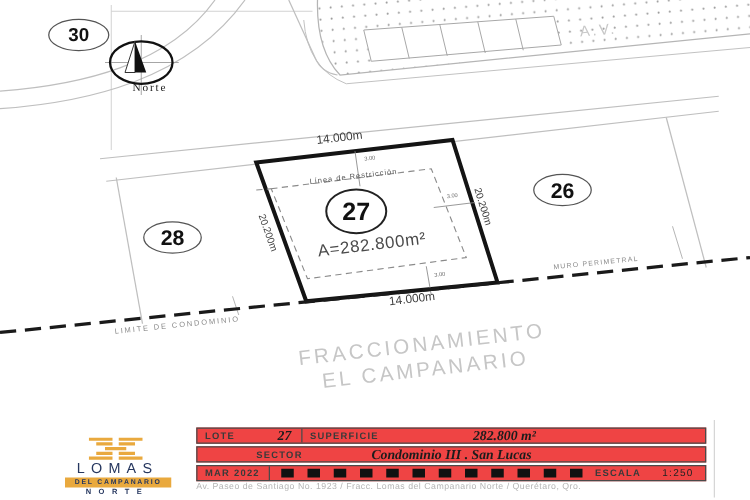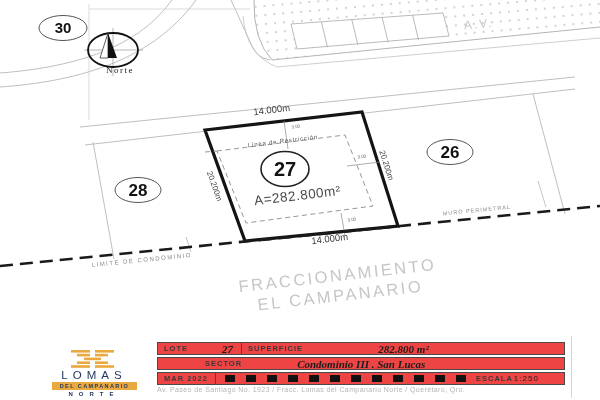--- a/index.html
+++ b/index.html
@@ -21,7 +21,7 @@
   .cell-date{width:58px;height:100%;border-right:1px solid #4a4a4a;display:flex;align-items:center;box-sizing:border-box;}
   .scalebar{display:flex;align-items:center;gap:11px;margin-left:9px;}
   .scalebar i{display:block;width:10px;height:7px;background:#111;}
-  .esc{margin-left:10px;display:flex;align-items:center;gap:1px;padding-right:5px;}
+  .esc{margin-left:10px;display:flex;align-items:center;gap:17px;padding-right:5px;}
   .esc .esc-val{font-size:8px;font-weight:normal;color:#222;letter-spacing:1px;}
   #footer-address{position:absolute;left:157px;top:386px;width:420px;font-size:7px;
                   color:#b5b5b5;letter-spacing:0.4px;white-space:nowrap;}

